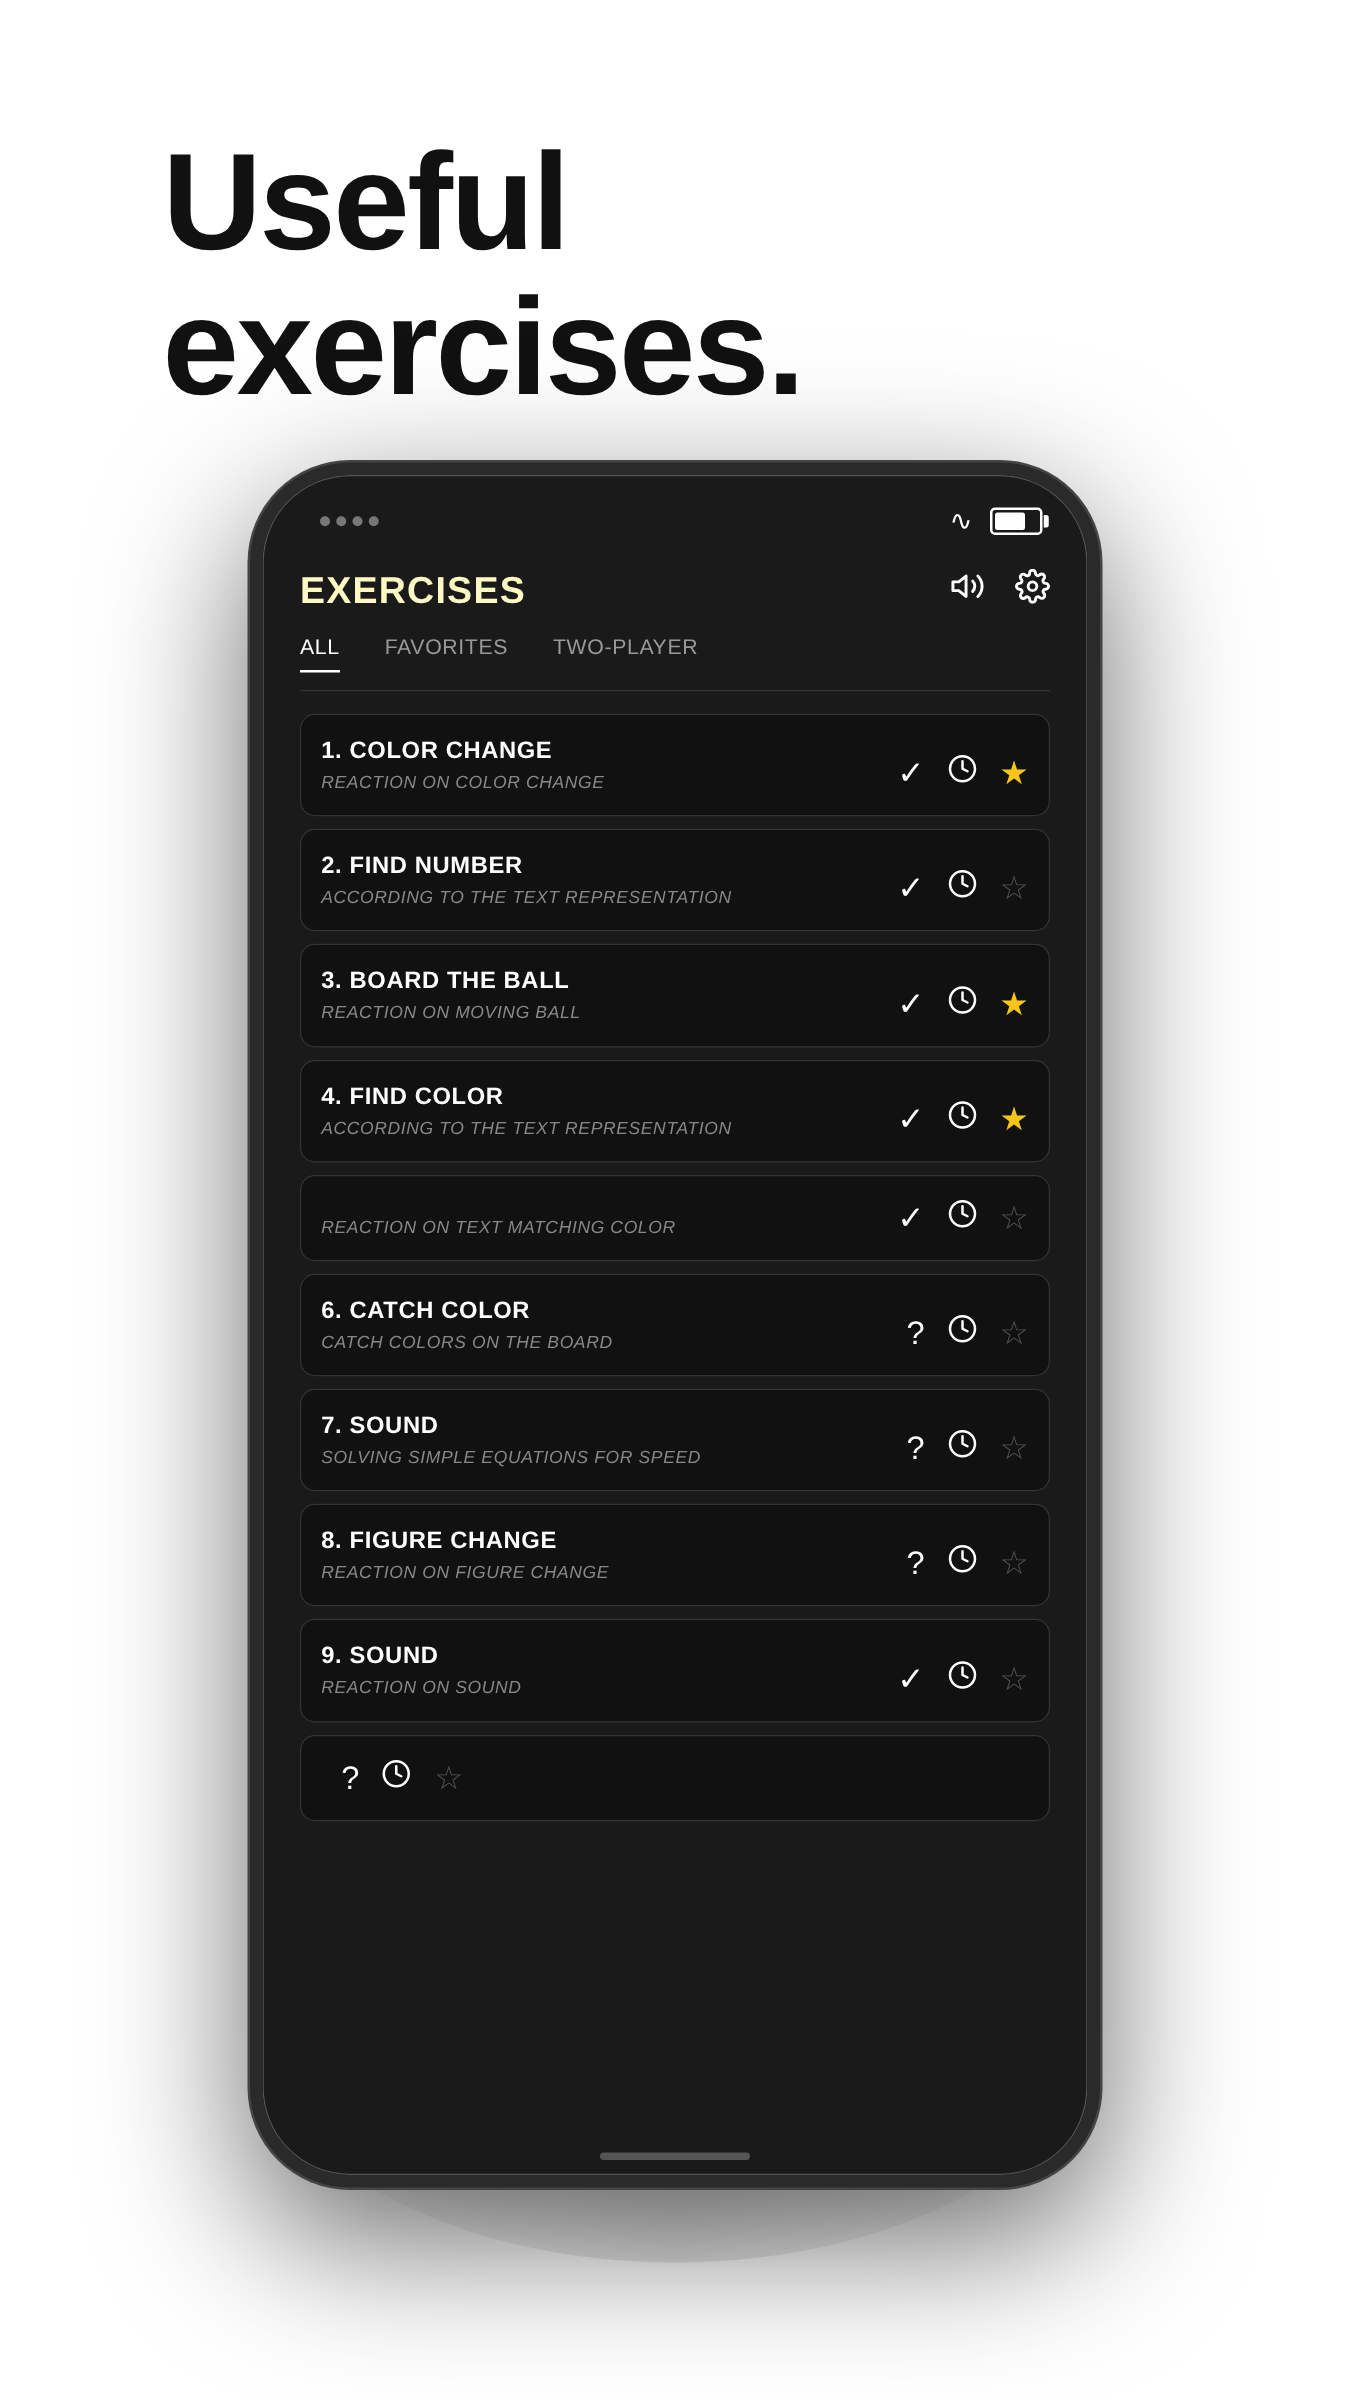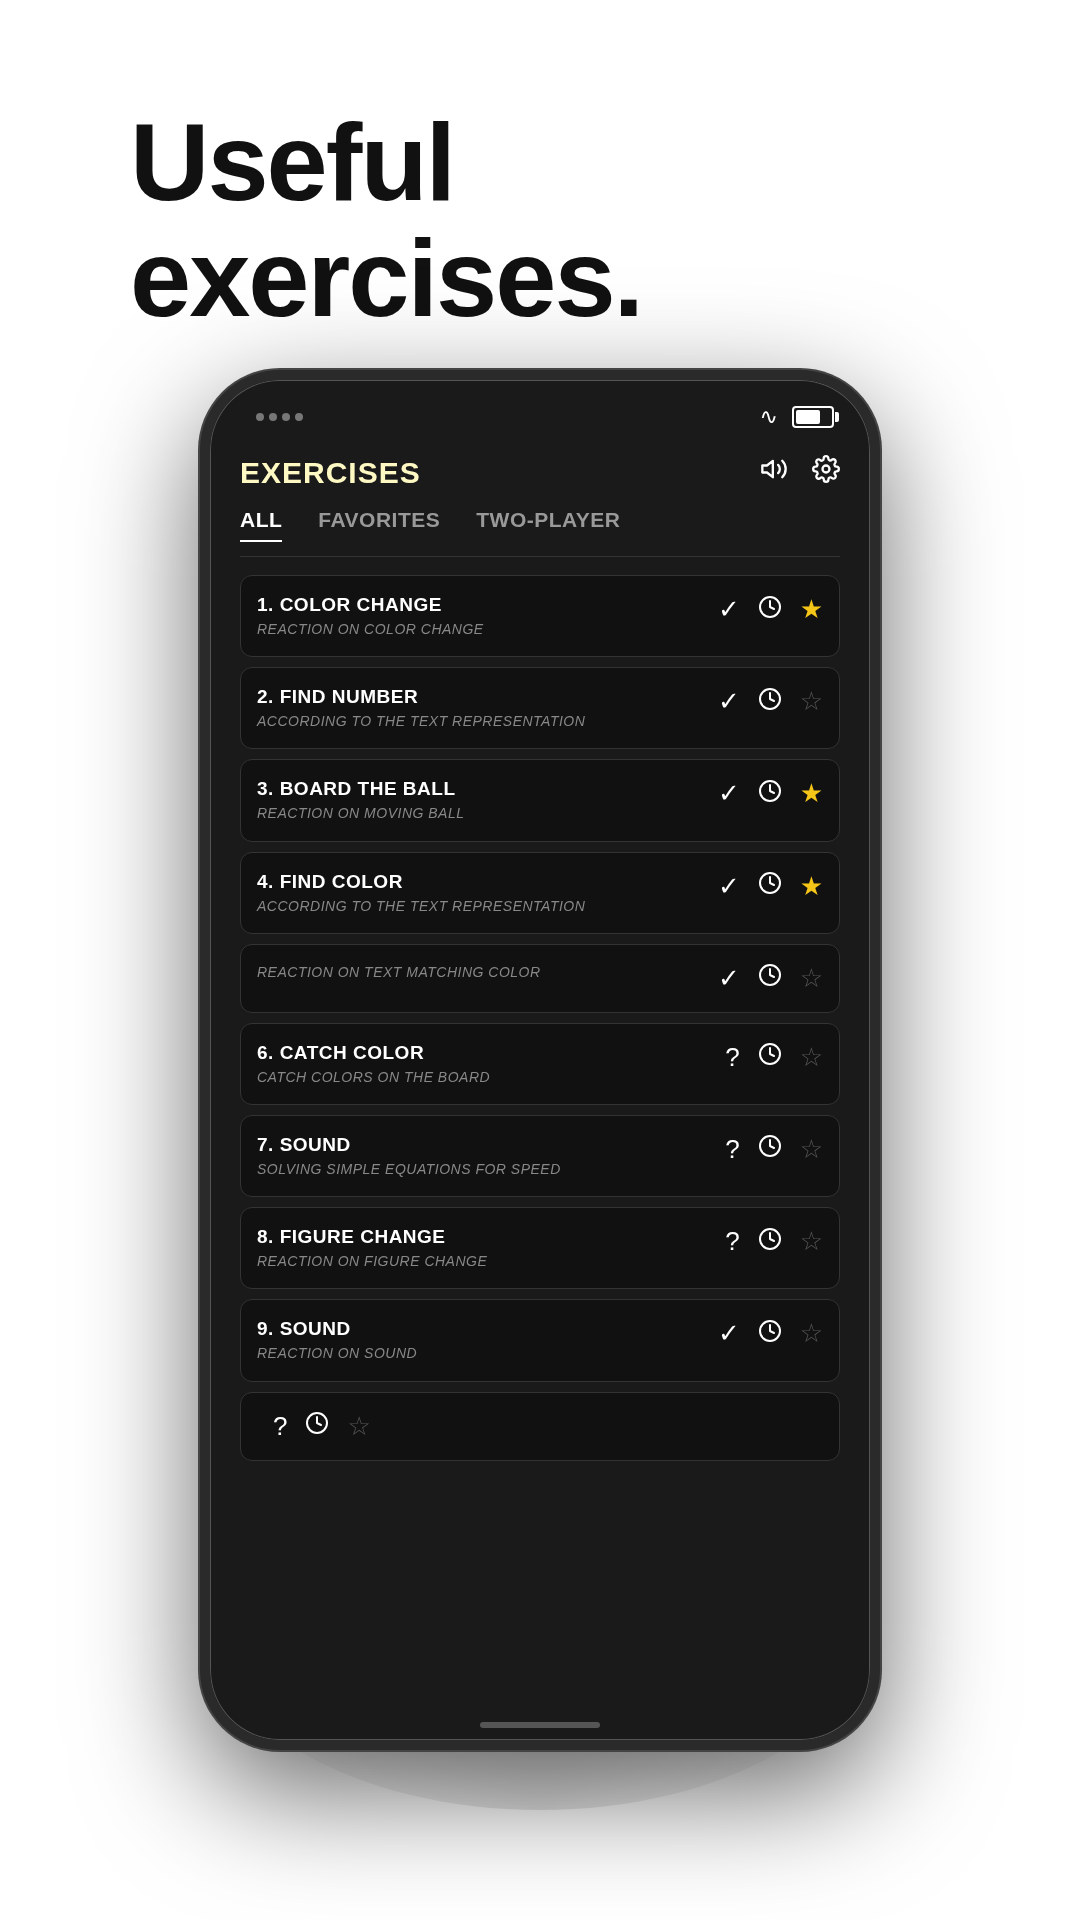--- a/index.html
+++ b/index.html
@@ -164,8 +164,8 @@
     }
 
     .tab {
-      font-size: 21px;
-      font-weight: 700;
+      font-size: 17px;
+      font-weight: 400;
       color: #999;
       letter-spacing: 0.5px;
       padding-bottom: 8px;

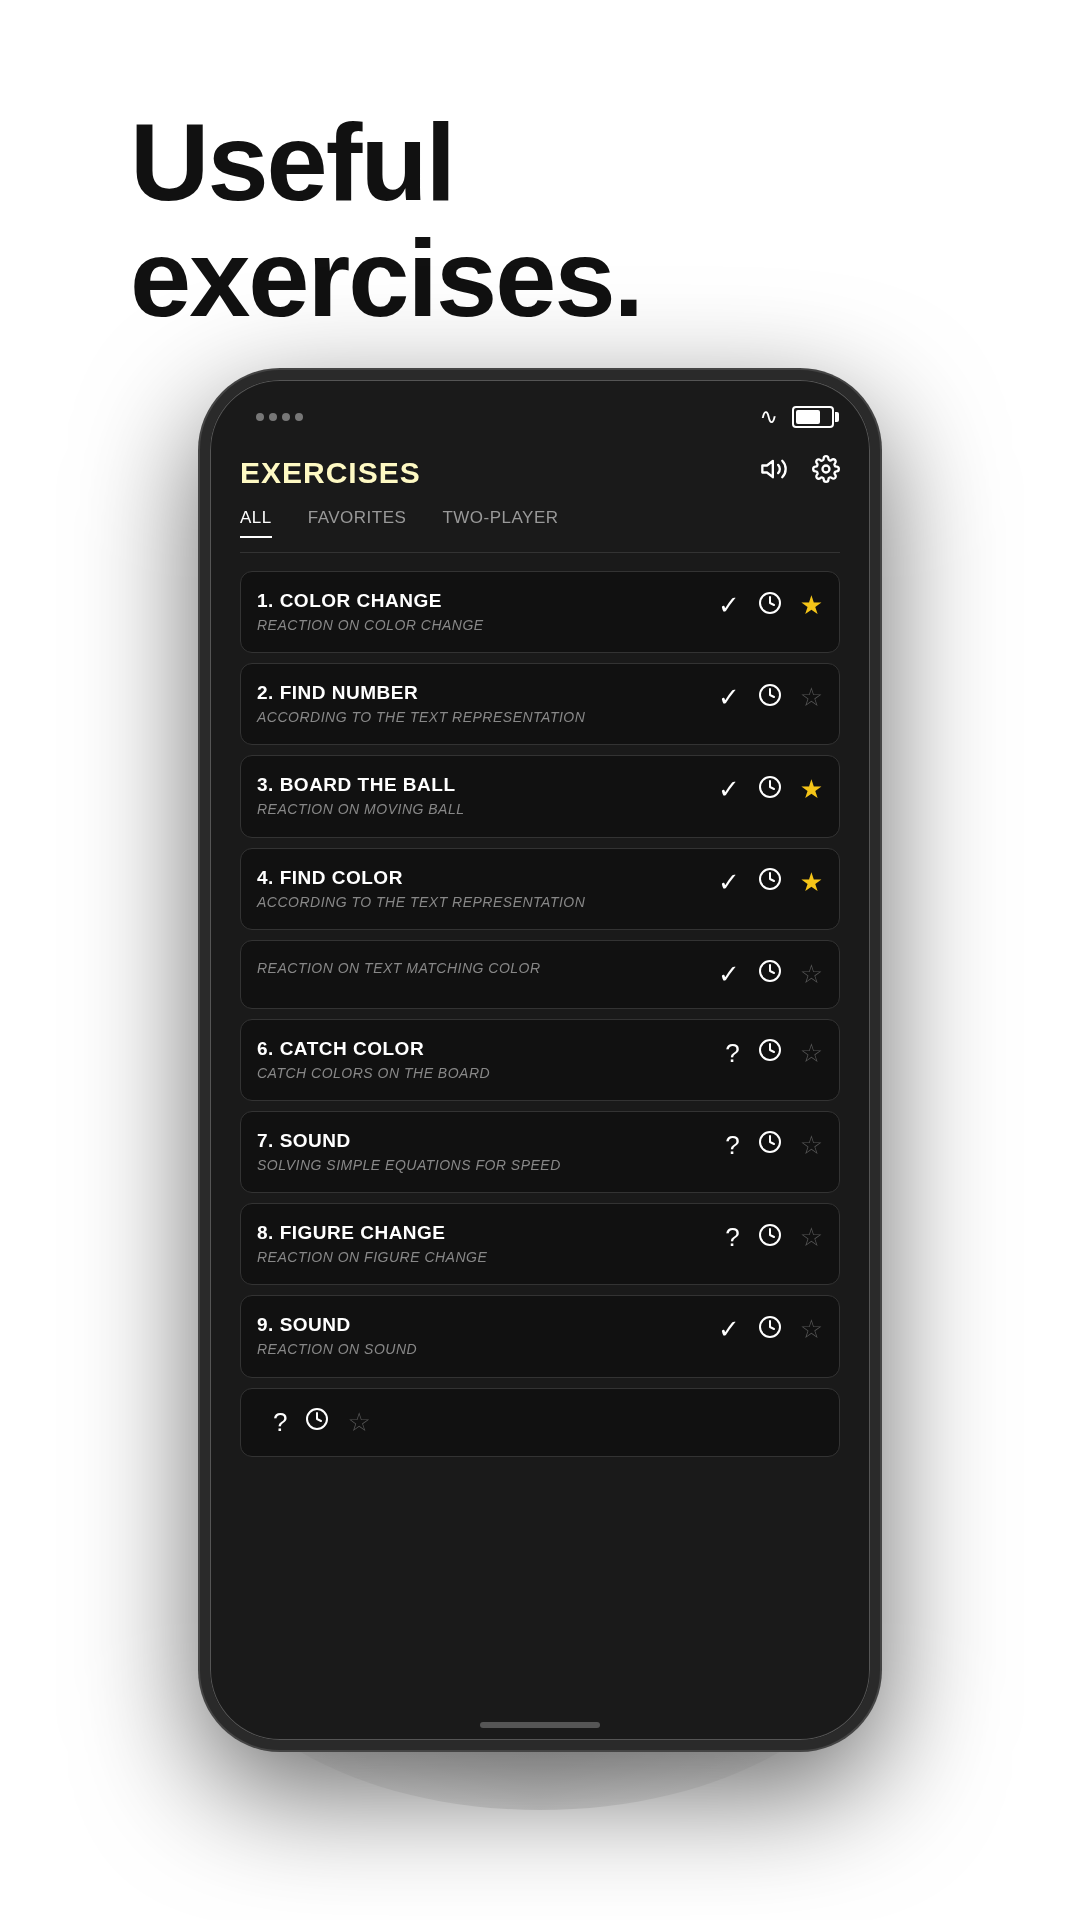--- a/index.html
+++ b/index.html
@@ -186,7 +186,7 @@
 
     .exercise-item {
       display: flex;
-      align-items: flex-start;
+      align-items: flex-end;
       justify-content: space-between;
       padding: 18px 16px;
       border: 1px solid #333;

